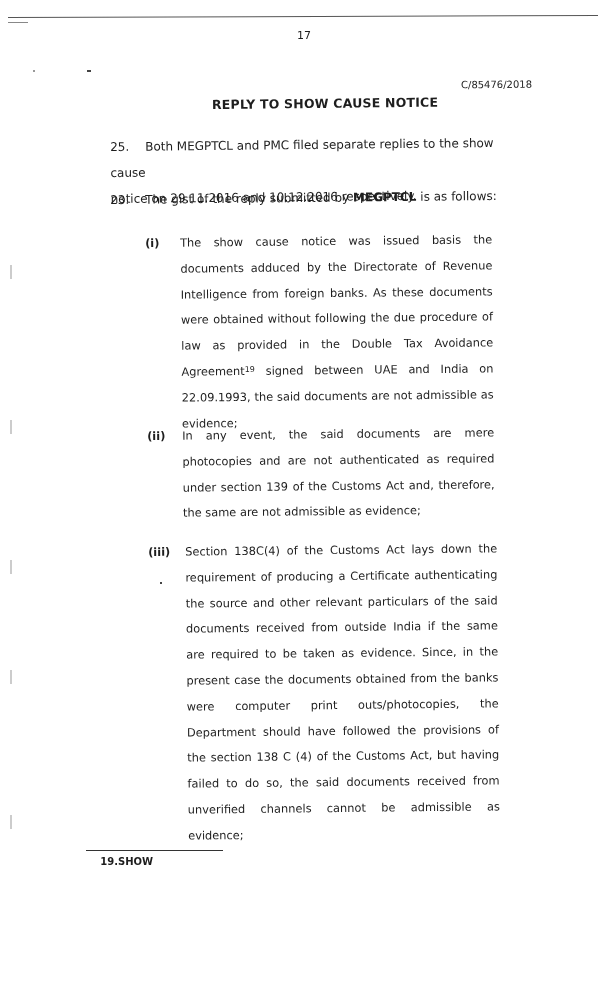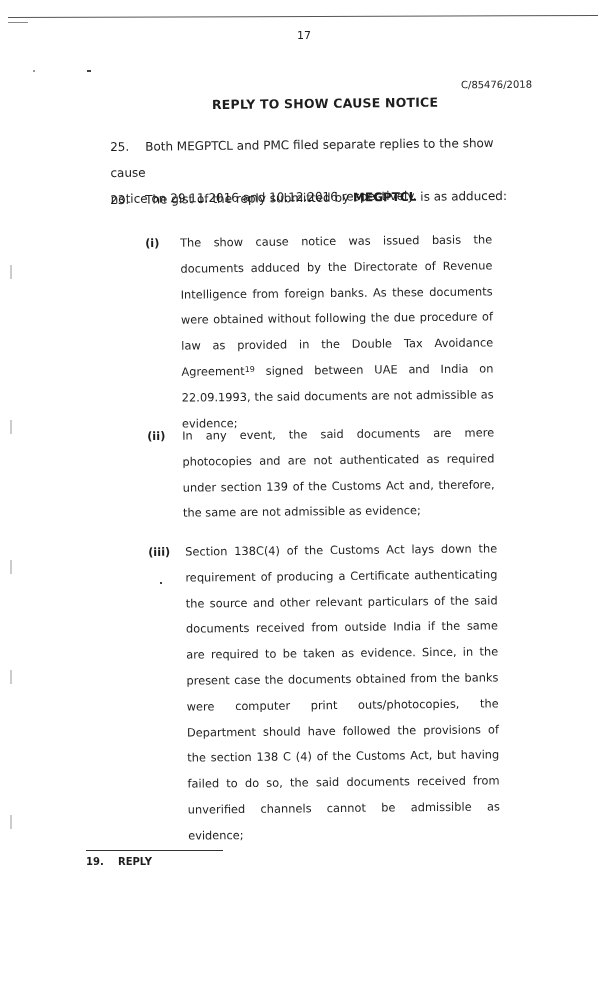--- a/index.html
+++ b/index.html
@@ -39,7 +39,7 @@
 </div>
 
 <div class="para" style="left:110px; top:187px; width:420px;">
-  <span class="num">23.</span><span>The gist of the reply submitted by </span><b>MEGPTCL</b><span> is as adduced:</span>
+  <span class="num">23.</span><span>The gist of the reply submitted by </span><b>MEGPTCL</b><span> is as follows:</span>
 </div>
 
 <div class="item" style="left:145px; top:231px; width:380px;">

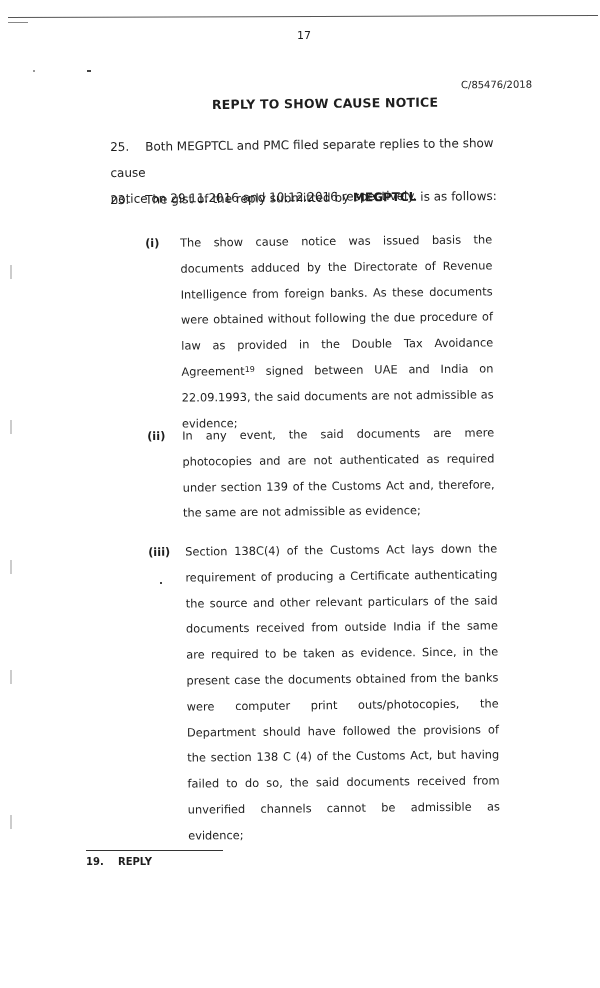--- a/index.html
+++ b/index.html
@@ -19,7 +19,7 @@
   sup { font-size:8px; font-weight:normal; vertical-align:top; position:relative; top:-2px; }
   .fnline { position:absolute; left:86px; top:850px; width:137px; height:1px; background:#333; }
   .fn { position:absolute; left:86px; top:856px; font-size:10px; font-weight:bold; }
-  .fn .fnum { display:inline-block; width:32px; }
+  .fn .fnum { display:inline-block; width:32px;text-align:right; }
   .speck { position:absolute; background:#999; }
 </style>
 </head>

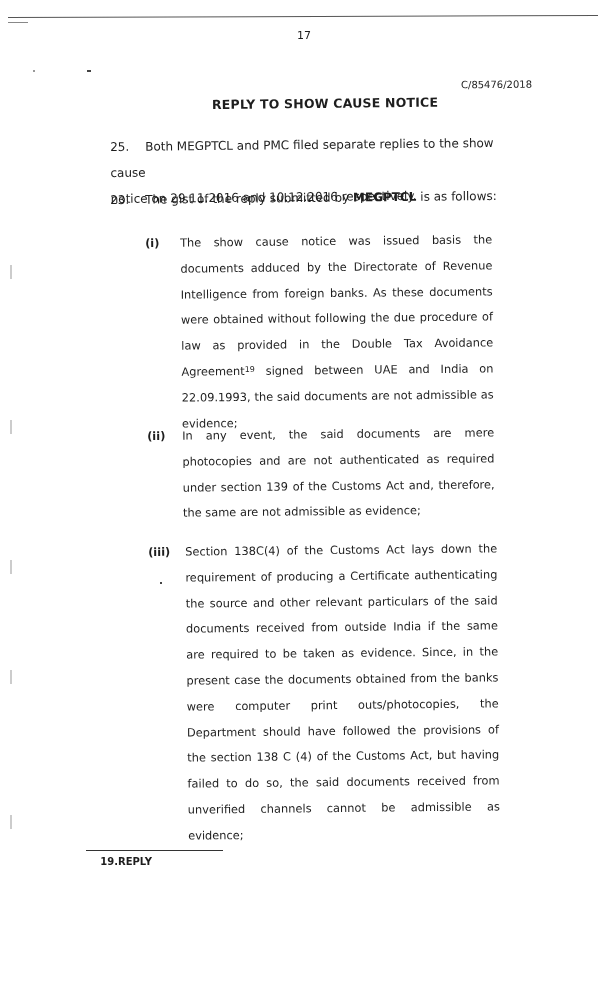--- a/index.html
+++ b/index.html
@@ -59,7 +59,7 @@
 
 <div class="fnline"></div>
 <div class="fn">
-  <span class="fnum">19.</span><span>REPLY</span>
+  <span class="fnum">19.</span><span>SHOW</span>
 </div>
 
 <div class="speck" style="left:33px; top:70px; width:2px; height:2px;"></div>

